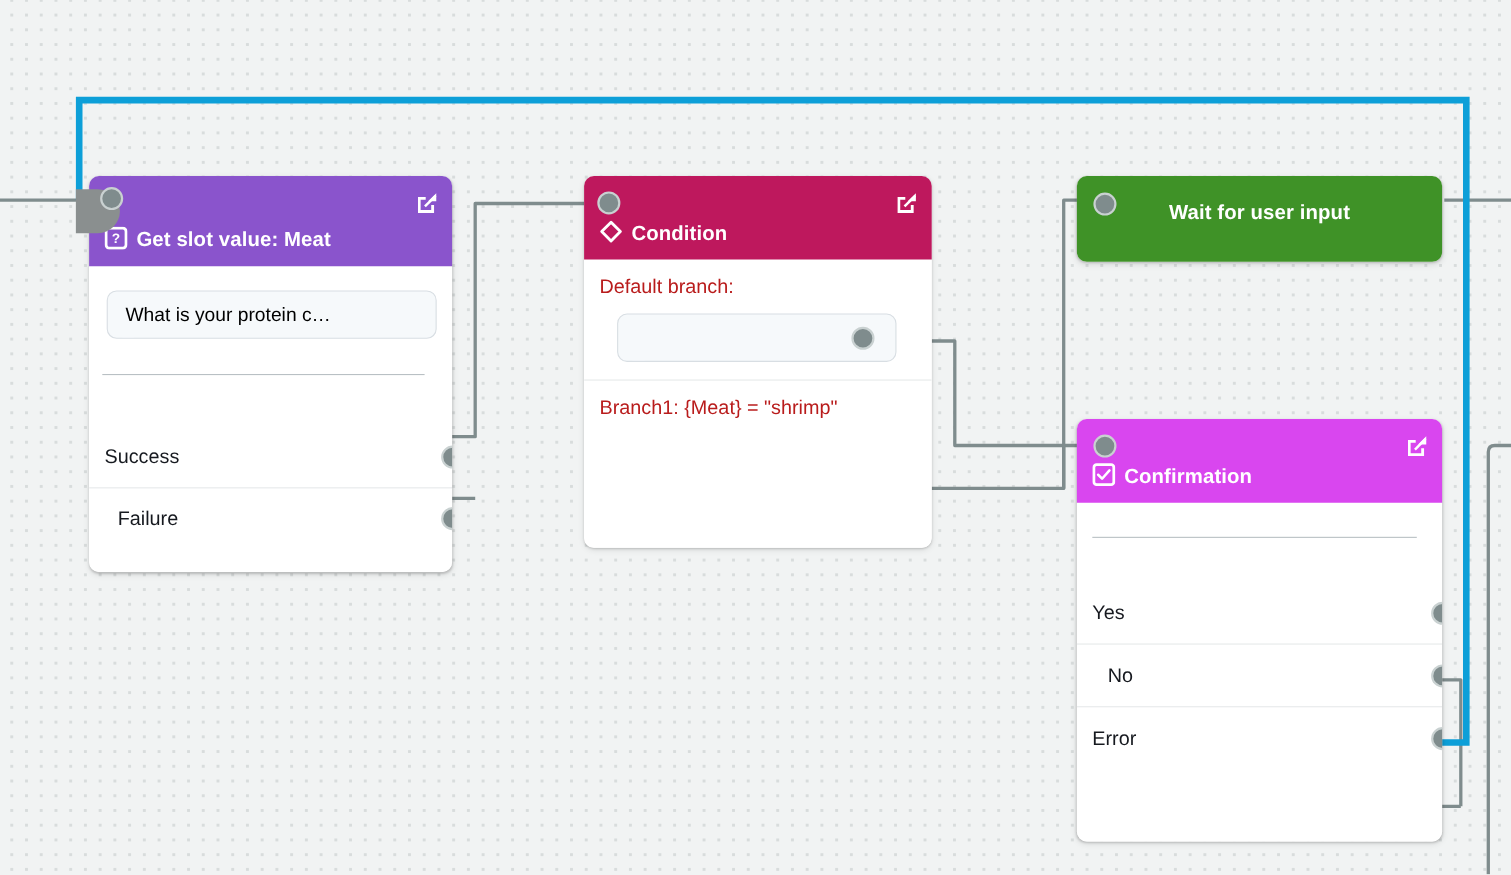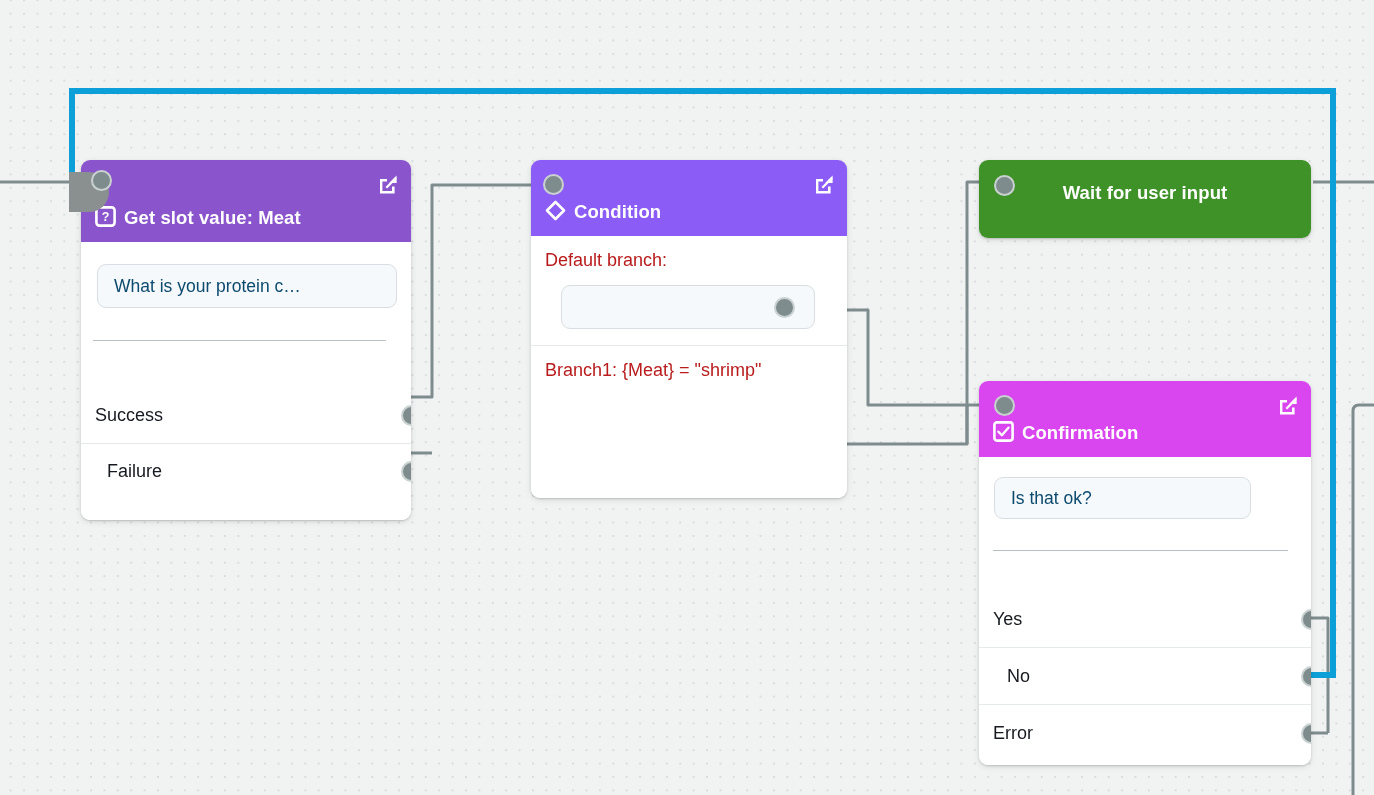--- a/index.html
+++ b/index.html
@@ -192,7 +192,7 @@
   </div>
 
   <div class="node" style="left:531px;top:160px;width:316px;">
-    <div class="node-header" style="background:#8b5cf6;height:76px;text-align:center;">
+    <div class="node-header" style="background:#be185d;height:76px;text-align:center;">
       <span class="port in" style="left:12px;top:14px;"></span>
       <span class="edit-icon">
         <svg width="22" height="22" viewBox="0 0 22 22">

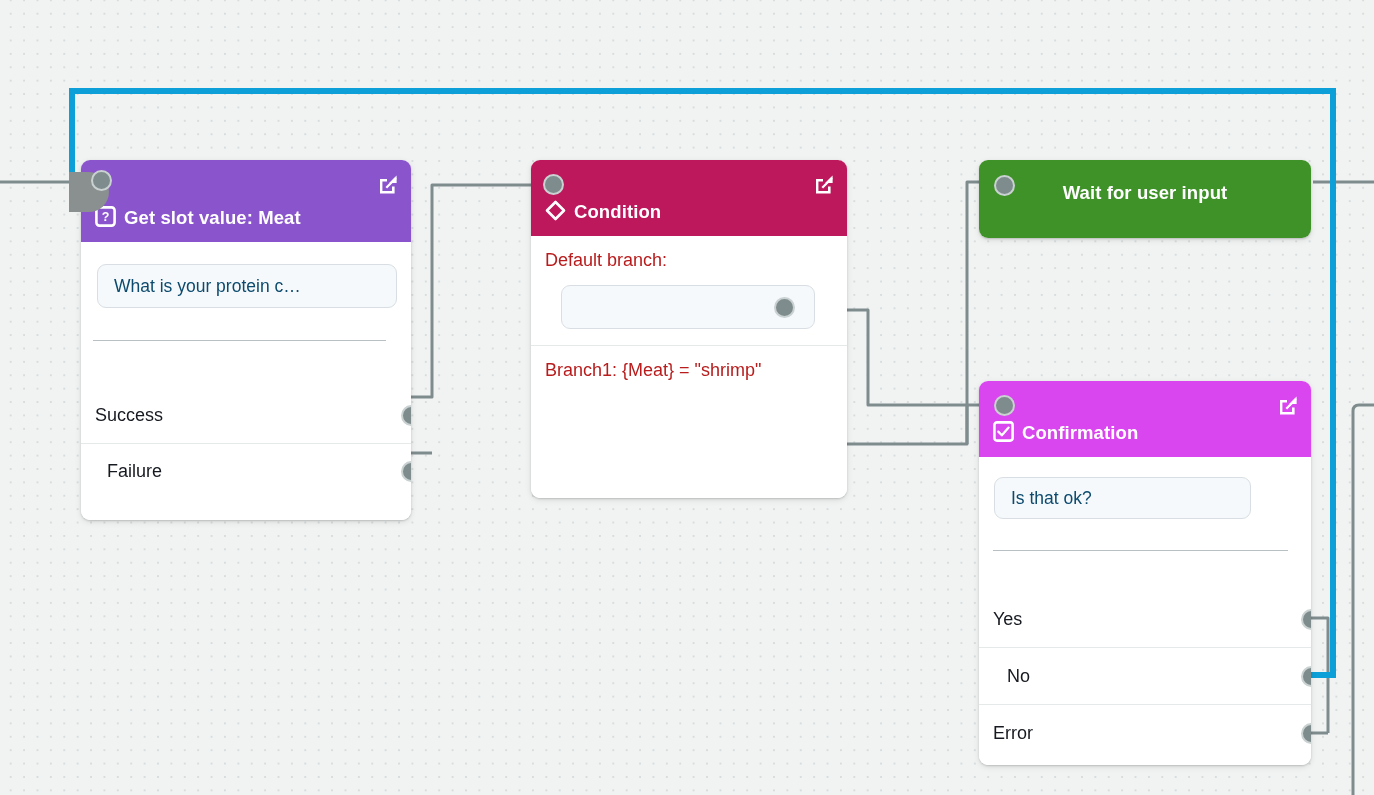--- a/index.html
+++ b/index.html
@@ -80,7 +80,7 @@
     box-sizing:border-box;
     display:flex;align-items:center;
     padding:0 16px;
-    font-size:17.5px;color:#0c4a6e;
+    font-size:17.5px;color:#000000;
     white-space:nowrap;overflow:hidden;
   }
   .bubble:after{

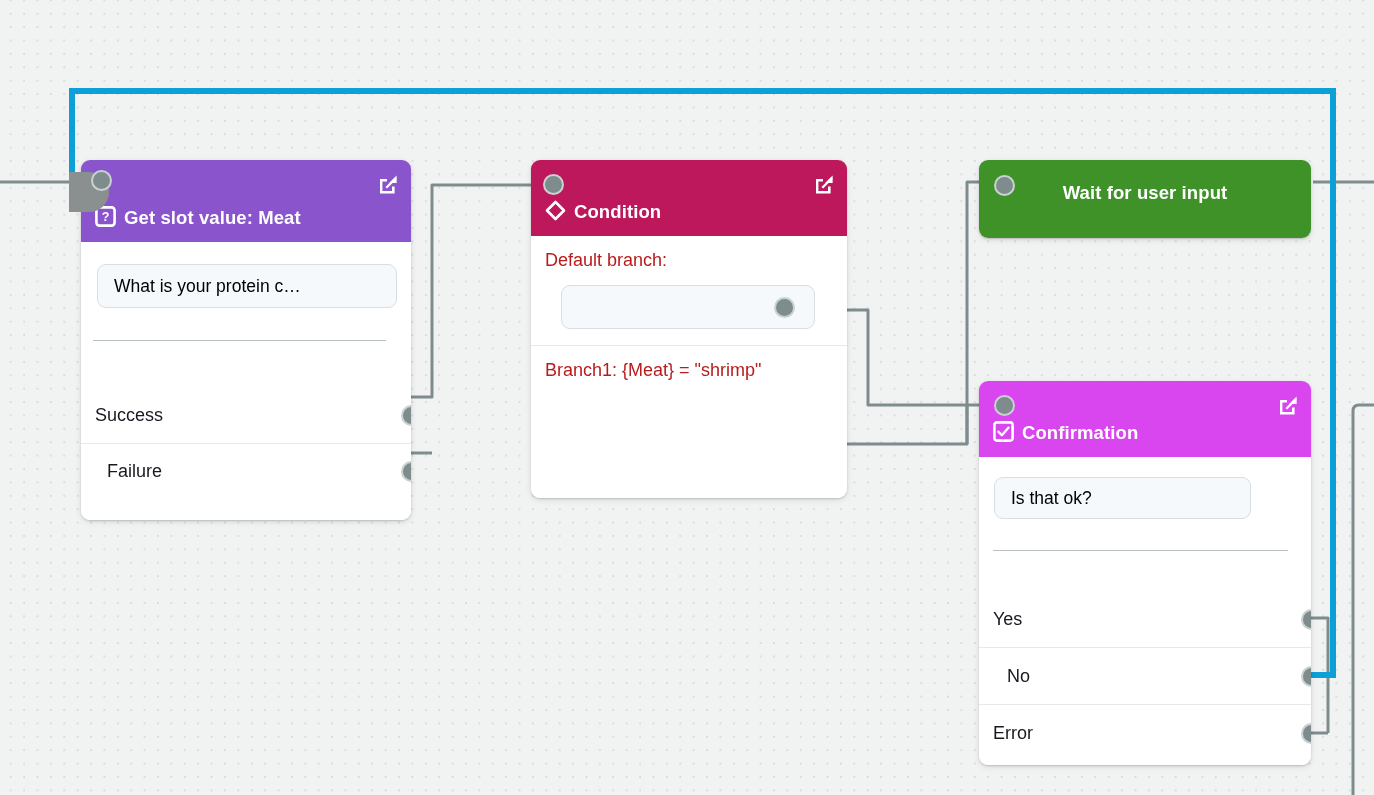--- a/index.html
+++ b/index.html
@@ -257,9 +257,6 @@
       </span>
     </div>
     <div class="node-body" style="height:308px;">
-      <div class="bubble" style="margin:20px 60px 0 15px;height:42px;">
-        <span>Is that ok?</span>
-      </div>
       <div class="divider" style="margin:31px 23px 0 14px;"></div>
       <div class="out-row" style="height:55px;margin-top:41px;">
         <span>Yes</span>

